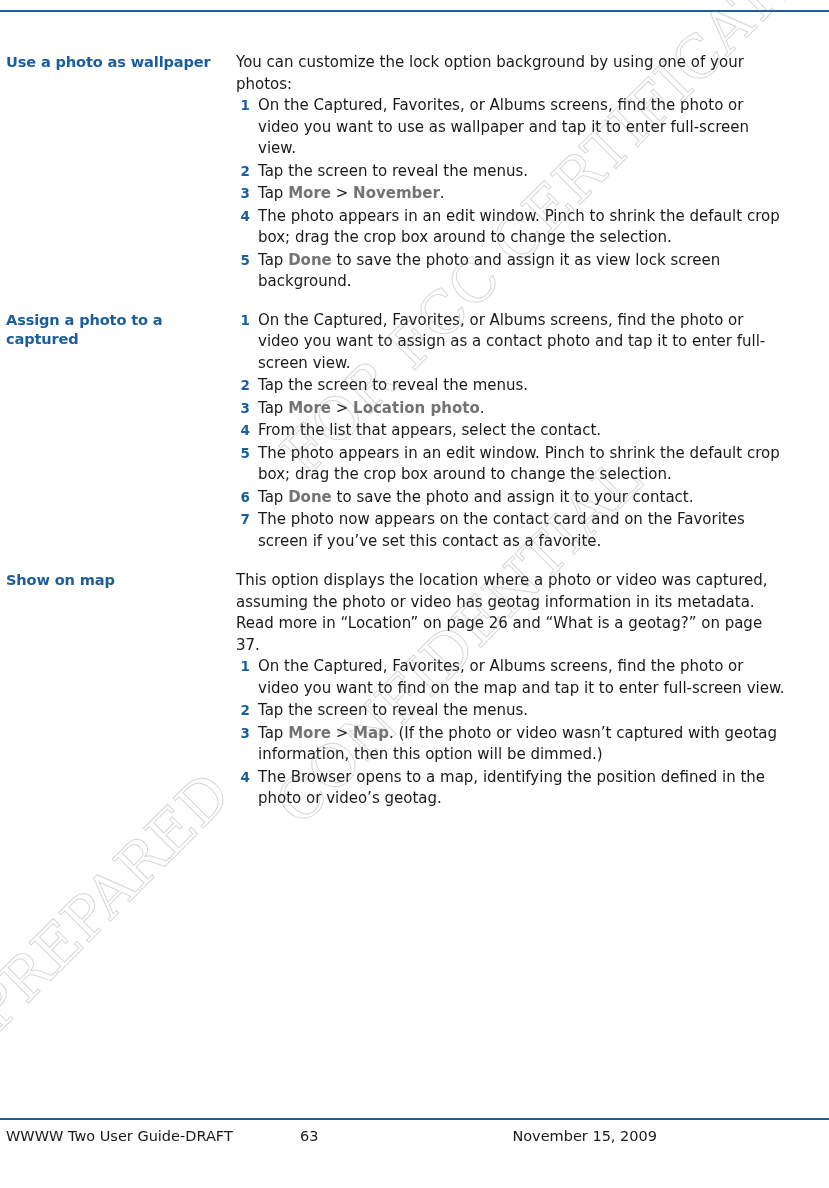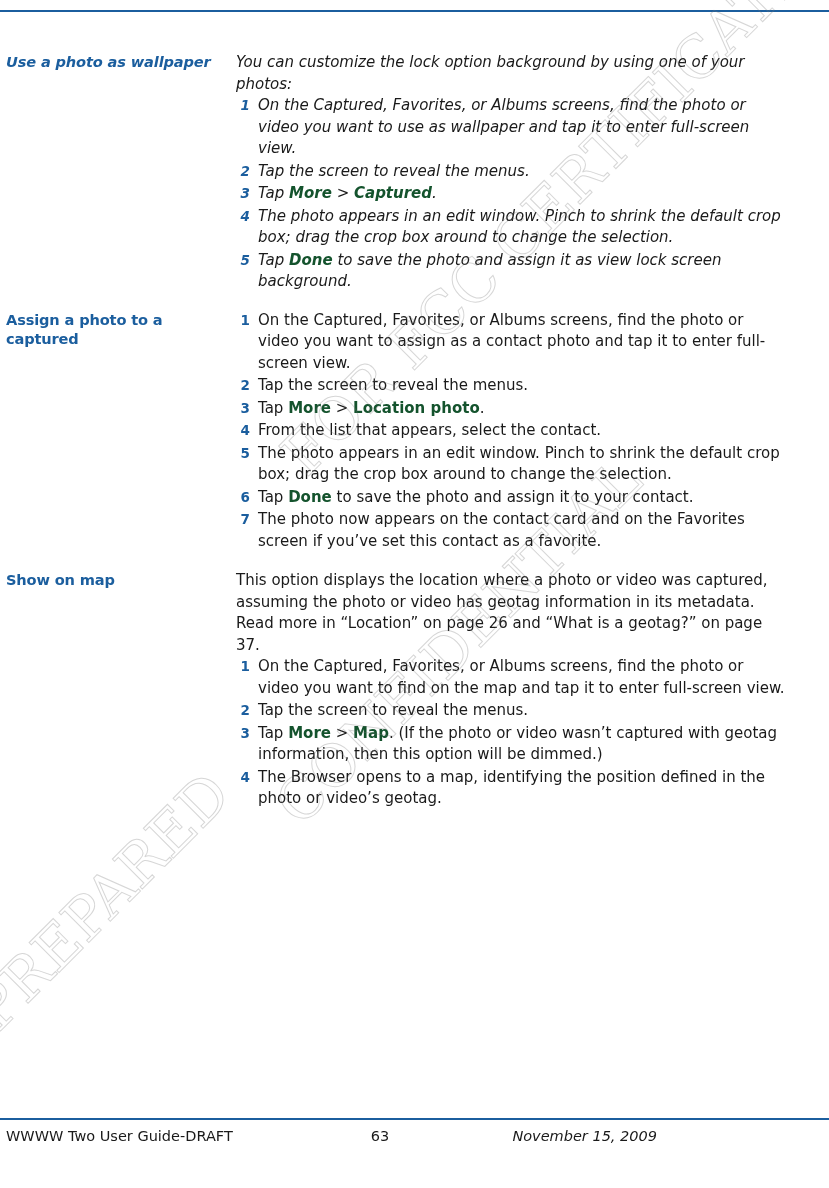--- a/index.html
+++ b/index.html
@@ -95,7 +95,7 @@
     color: #14532d;
     font-weight: bold;
   }
-  .blk-wallpaper { margin-top: 0px; font-style: italic; }
+  .blk-wallpaper { margin-top: 0px; }
   .blk-contact { margin-top: 16px; }
   .blk-map { margin-top: 17px; }
   .steps-gap { margin-top: 10px; }

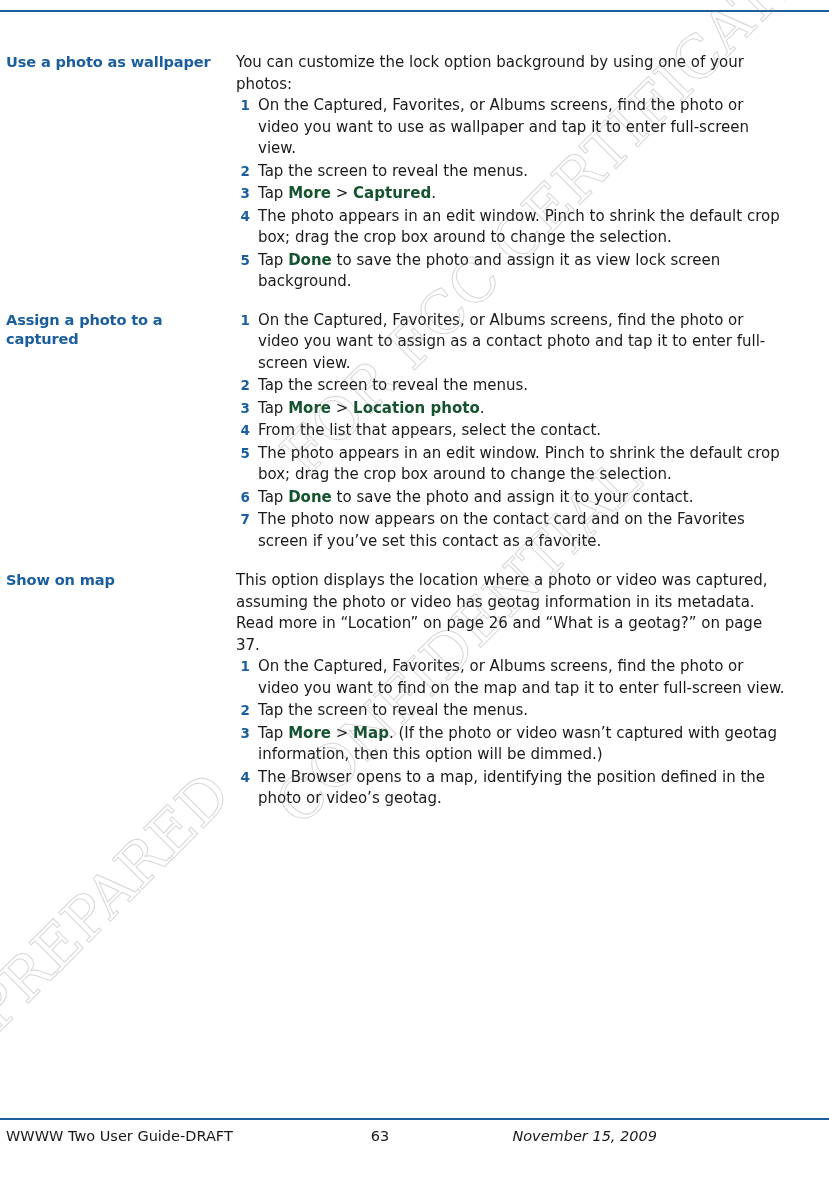--- a/index.html
+++ b/index.html
@@ -92,7 +92,7 @@
     font-size: 13.5px;
   }
   .kw {
-    color: #14532d;
+    color: #737373;
     font-weight: bold;
   }
   .blk-wallpaper { margin-top: 0px; }

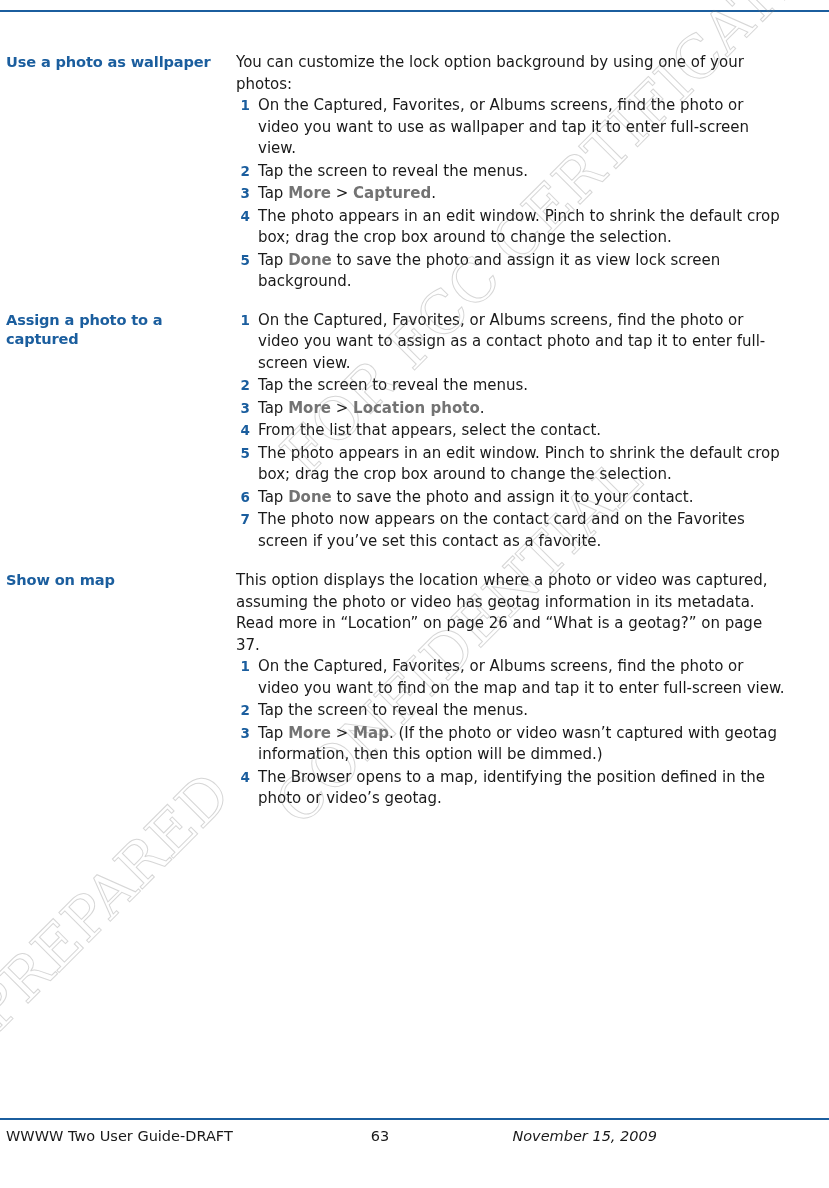--- a/index.html
+++ b/index.html
@@ -173,7 +173,7 @@
         <ol class="steps" id="steps-0">
             <li><span class="num">1</span><span><span>On the Captured, Favorites, or Albums screens, find the photo or video you want to use as wallpaper and tap it to enter full-screen view.</span></span></li>
             <li><span class="num">2</span><span><span>Tap the screen to reveal the menus.</span></span></li>
-            <li><span class="num">3</span><span><span>Tap </span><span class="kw">More</span><span> &gt; </span><span class="kw">Captured</span><span>.</span></span></li>
+            <li><span class="num">3</span><span><span>Tap </span><span class="kw">More</span><span> &gt; </span><span class="kw">November</span><span>.</span></span></li>
             <li><span class="num">4</span><span><span>The photo appears in an edit window. Pinch to shrink the default crop box; drag the crop box around to change the selection.</span></span></li>
             <li><span class="num">5</span><span><span>Tap </span><span class="kw">Done</span><span> to save the photo and assign it as view lock screen background.</span></span></li>
           </ol>

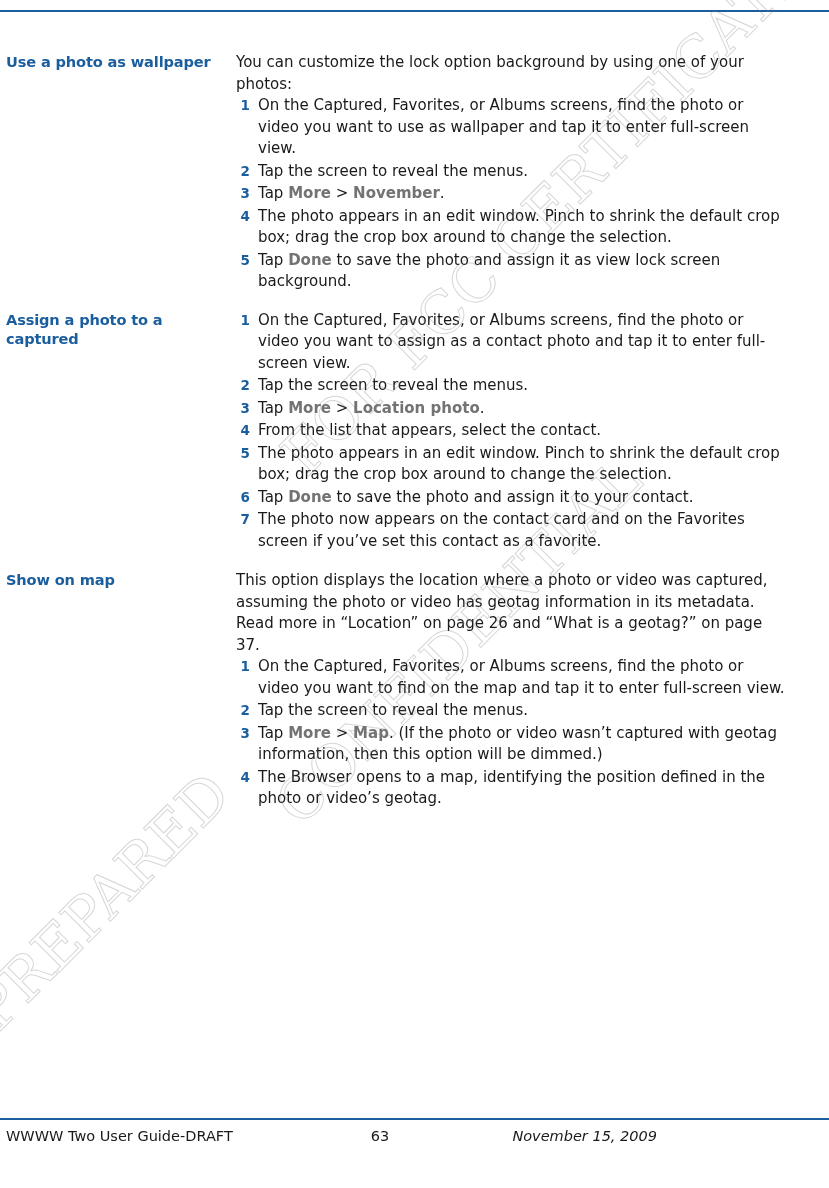--- a/index.html
+++ b/index.html
@@ -116,7 +116,7 @@
   }
   .footer .center {
     width: 160px;
-    text-align: center;
+    text-align: left;
   }
   .footer .right {
     flex: 1;

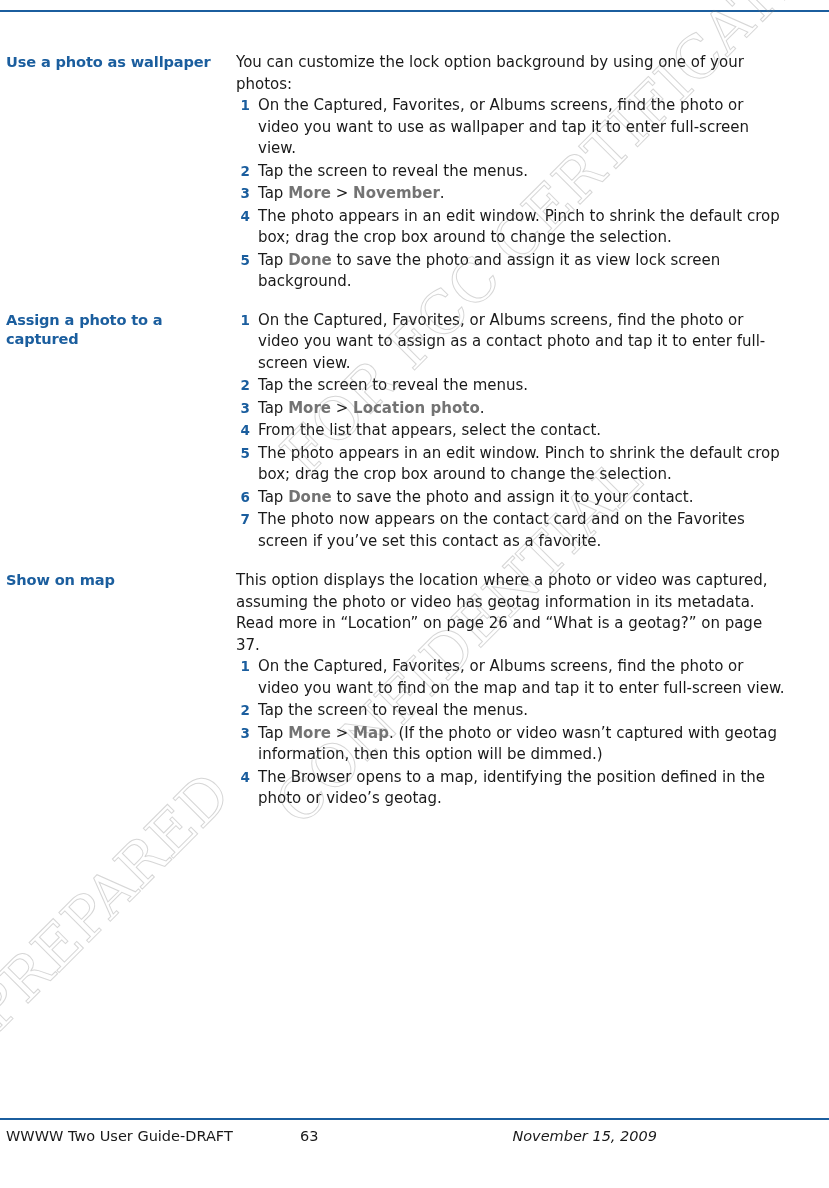--- a/index.html
+++ b/index.html
@@ -122,7 +122,6 @@
     flex: 1;
     text-align: right;
     padding-right: 23px;
-    font-style: italic;
   }
   
   .wm {

